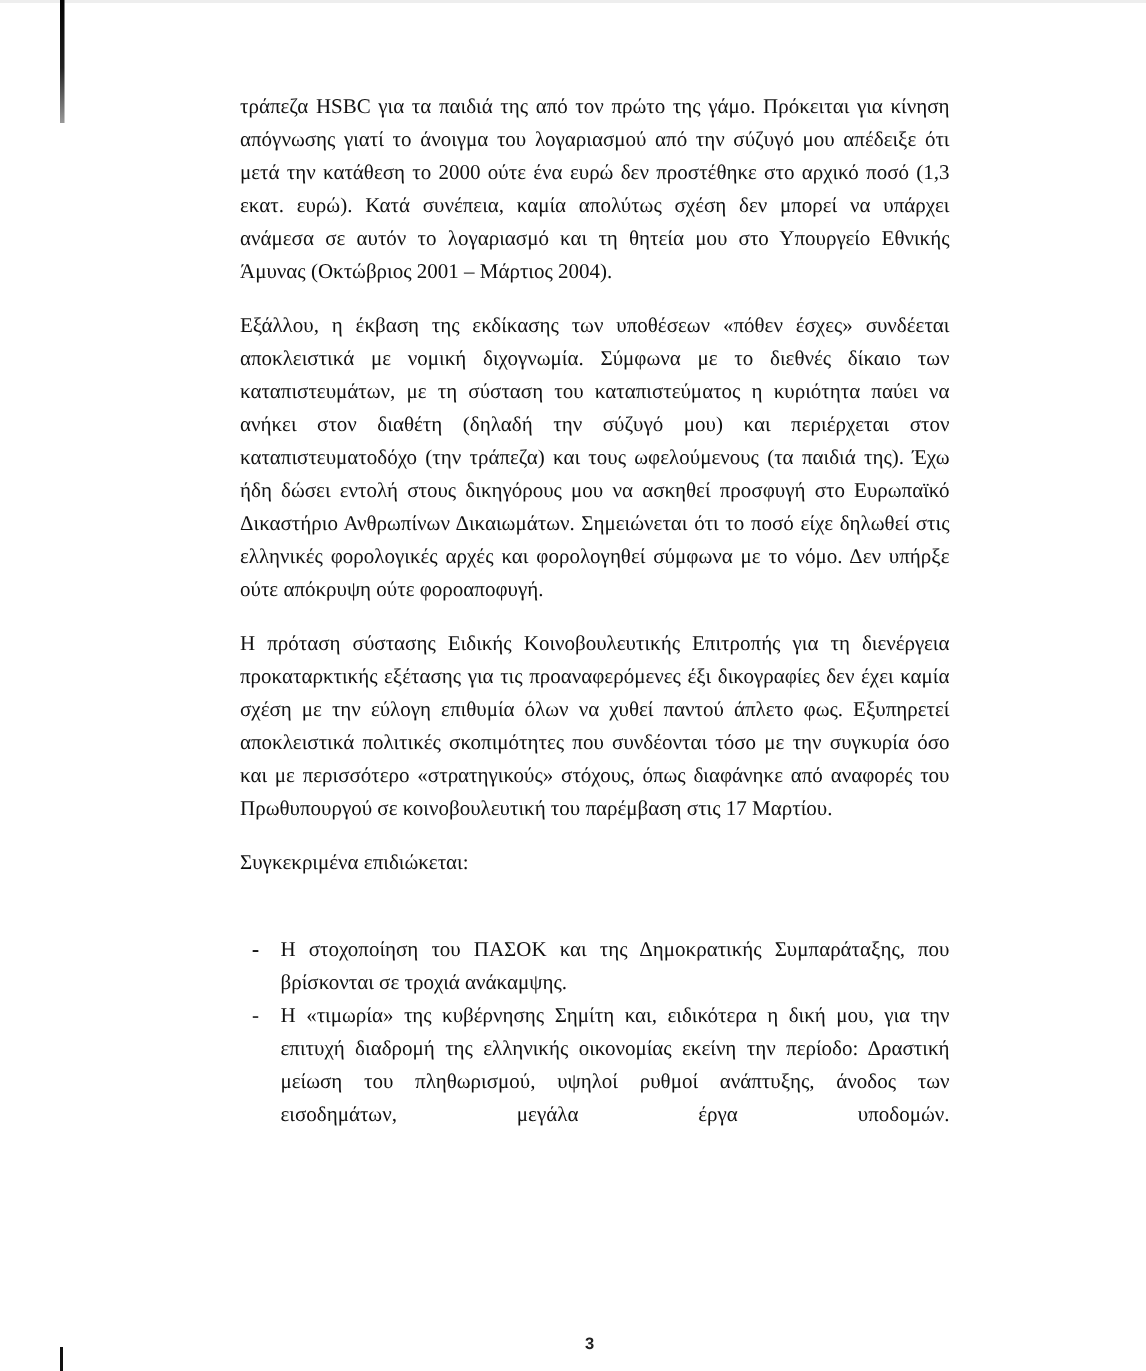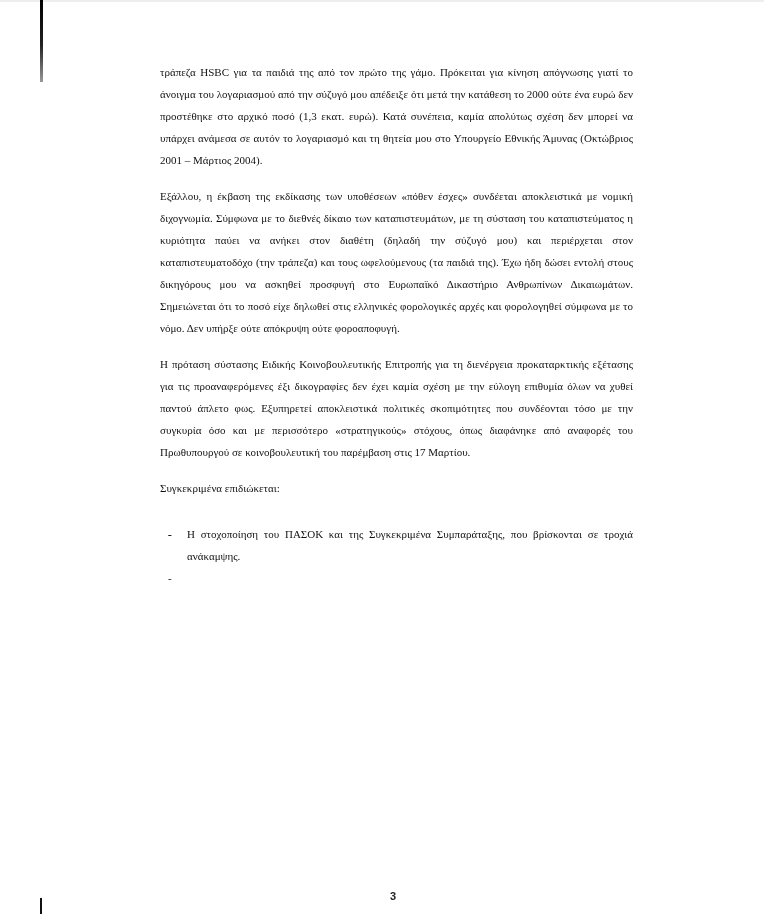--- a/index.html
+++ b/index.html
@@ -44,7 +44,7 @@
     left: 160px;
     top: 61px;
     width: 473px;
-    font-size: 11px;
+    font-size: 14px;
     line-height: 22px;
   }
   .para {

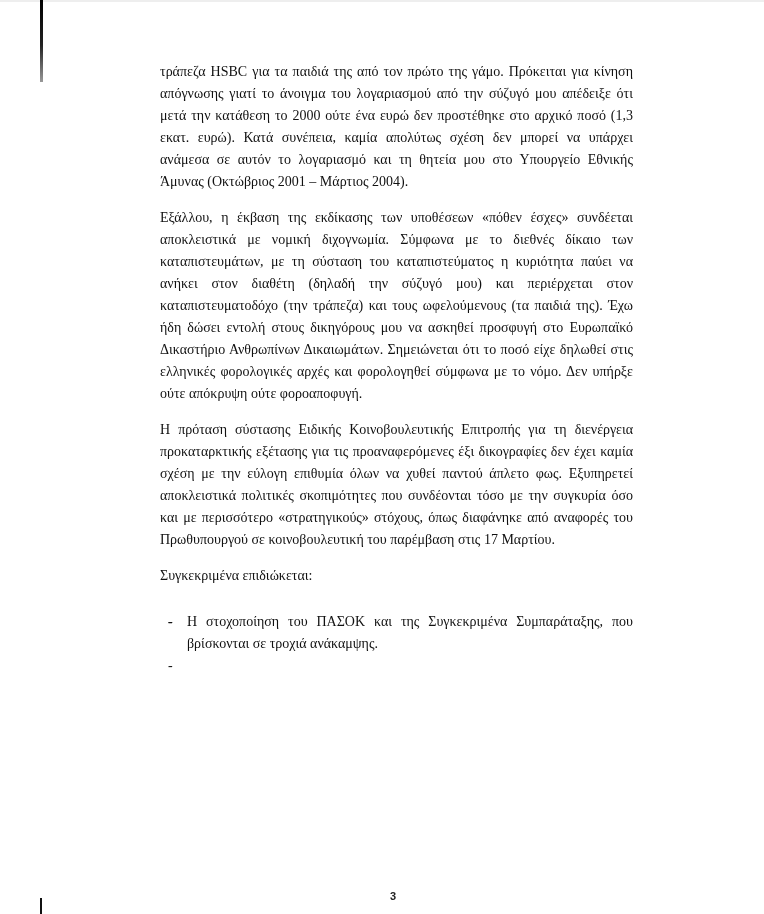--- a/index.html
+++ b/index.html
@@ -53,7 +53,7 @@
     text-align-last: left;
   }
   .para.intro {
-    margin-bottom: 24px;
+    margin-bottom: 36px;
   }
   .bullets {
     list-style: none;

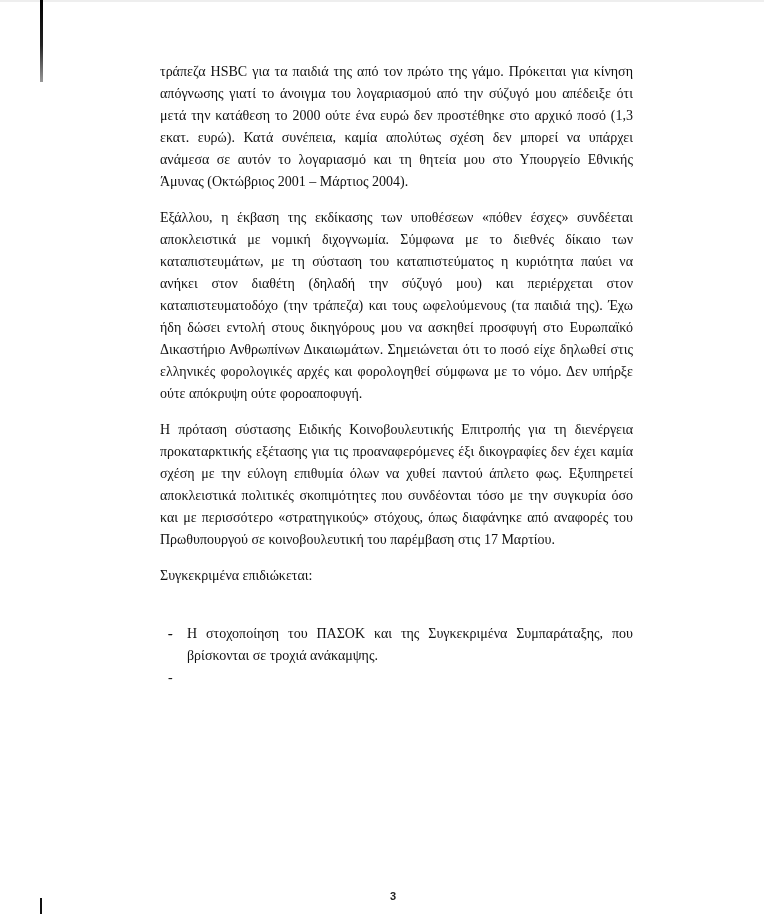--- a/index.html
+++ b/index.html
@@ -103,7 +103,7 @@
       </li>
       <li class="bullet">
         <span class="dash">-</span>
-        <span>Η στοχοποίηση του ΠΑΣΟΚ και της Συγκεκριμένα Συμπαράταξης, που βρίσκονται σε τροχιά ανάκαμψης.</span>
+        <span>Η στοχοποίηση του ΠΑΣΟΚ και της Δημοκρατικής Συμπαράταξης, που βρίσκονται σε τροχιά ανάκαμψης.</span>
       </li>
       <li class="bullet last">
         <span class="dash">-</span>

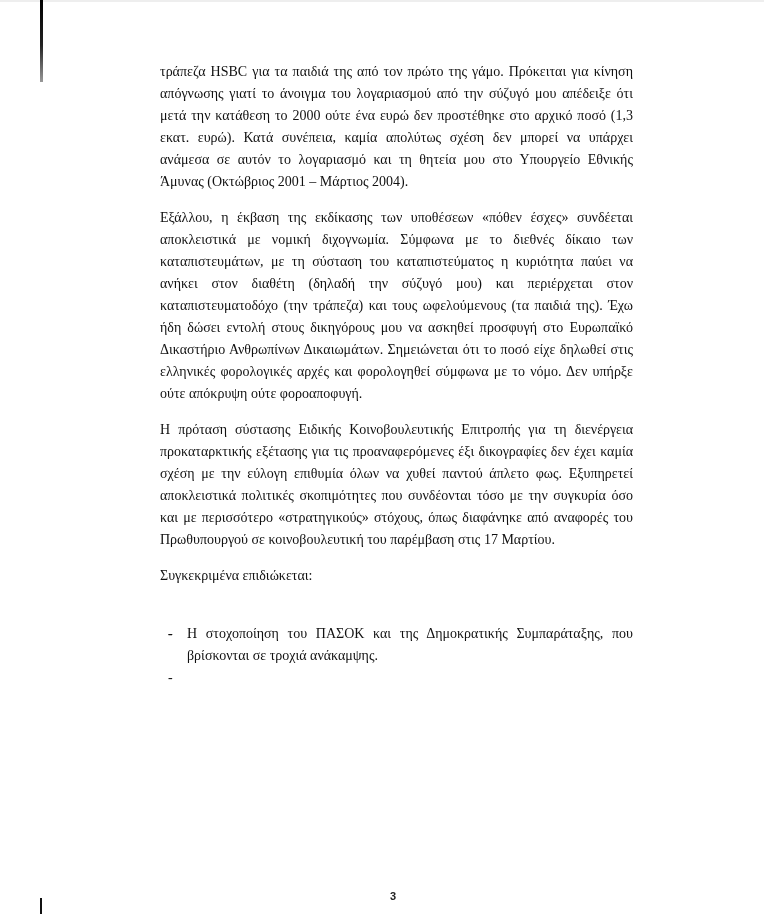--- a/index.html
+++ b/index.html
@@ -107,6 +107,7 @@
       </li>
       <li class="bullet last">
         <span class="dash">-</span>
+        <span>Η «τιμωρία» της κυβέρνησης Σημίτη και, ειδικότερα η δική μου, για την επιτυχή διαδρομή της ελληνικής οικονομίας εκείνη την περίοδο: Δραστική μείωση του πληθωρισμού, υψηλοί ρυθμοί ανάπτυξης, άνοδος των εισοδημάτων, μεγάλα έργα υποδομών.</span>
       </li>
     </ul>
   </div>

